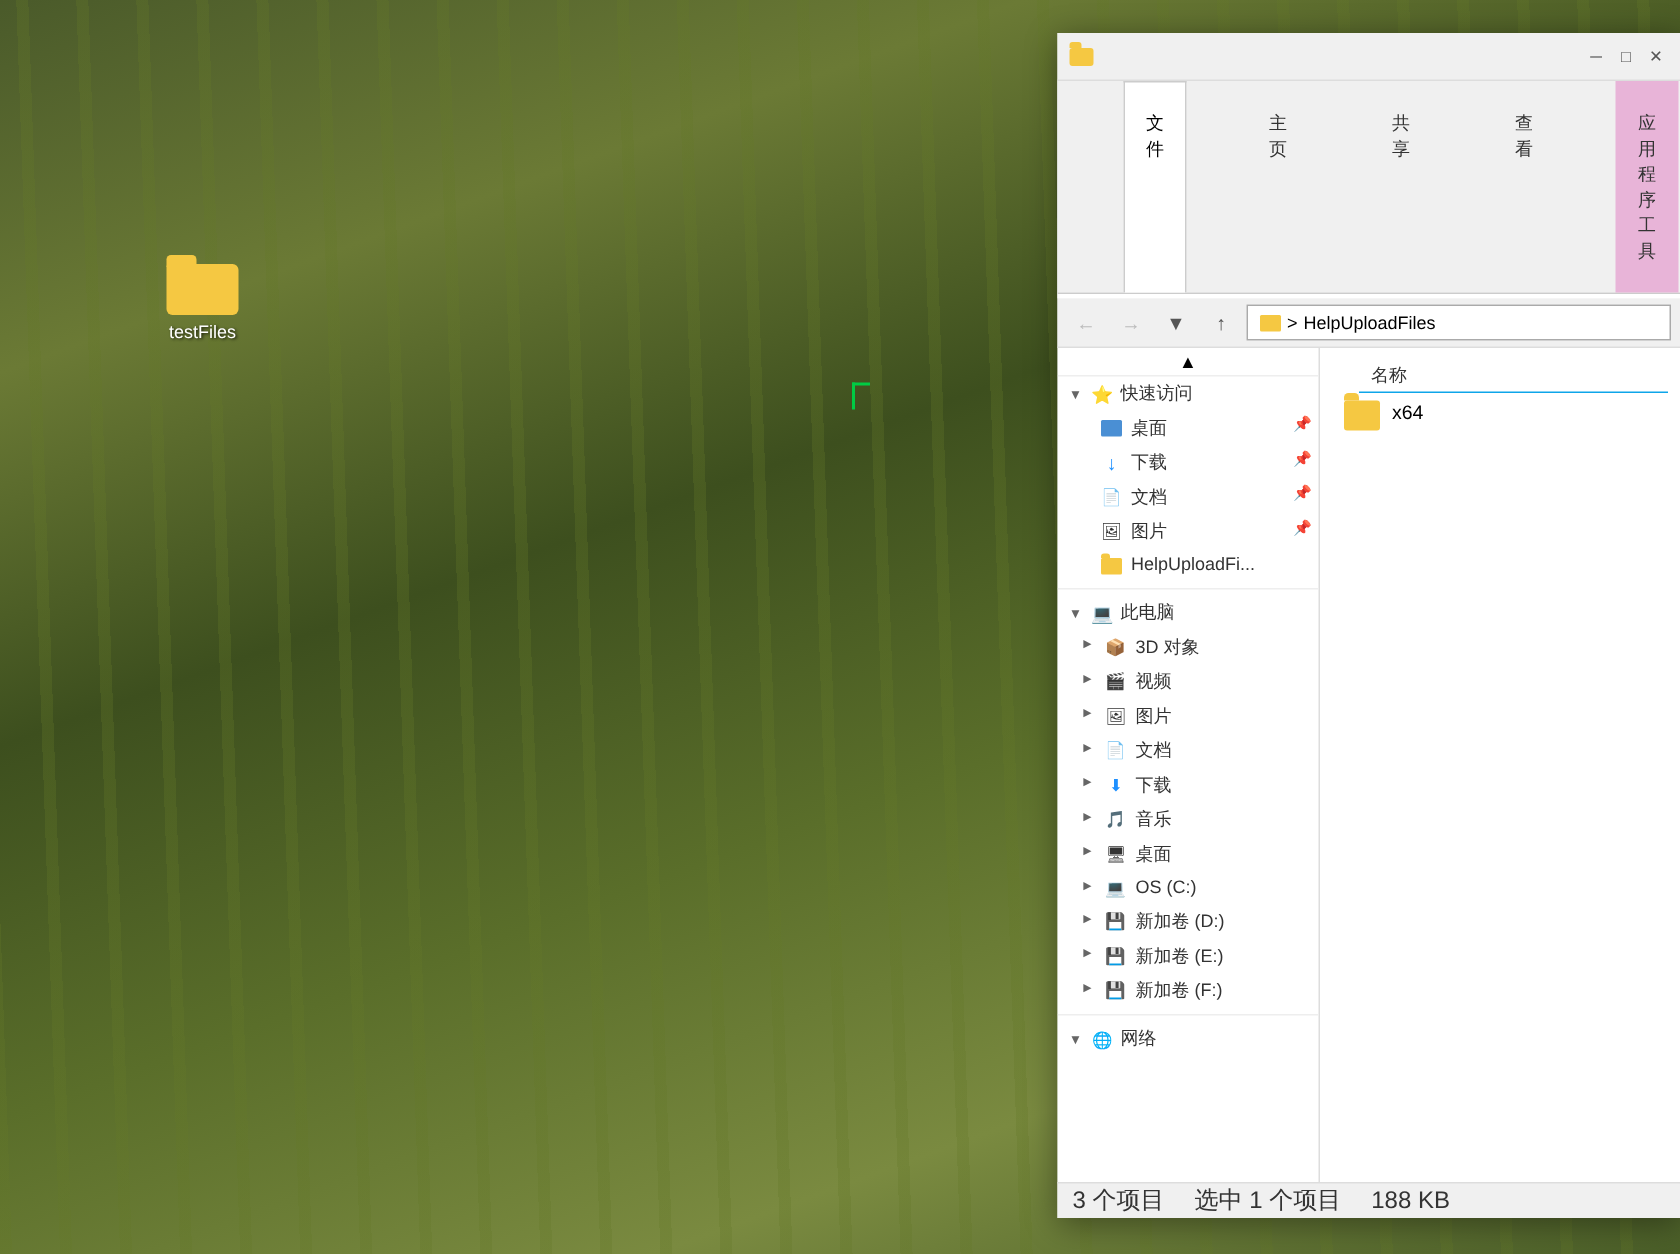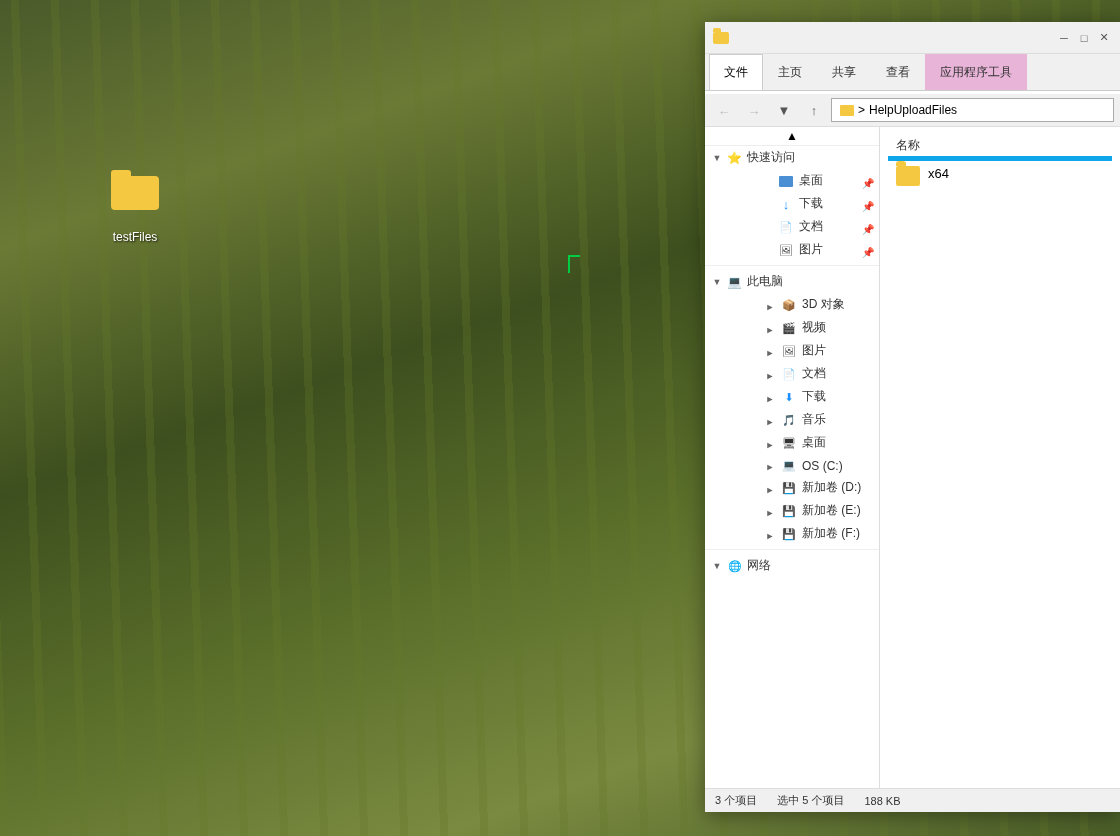--- a/index.html
+++ b/index.html
@@ -164,13 +164,14 @@
     }
 
     .ribbon-tab {
-      padding: 9px 14px;
+      padding: 19px 14px;
       font-size: 12px;
       cursor: pointer;
       border: 1px solid transparent;
       border-bottom: none;
       background: transparent;
       color: #333;
+      margin-left: 40px;
     }
 
     .ribbon-tab.active {

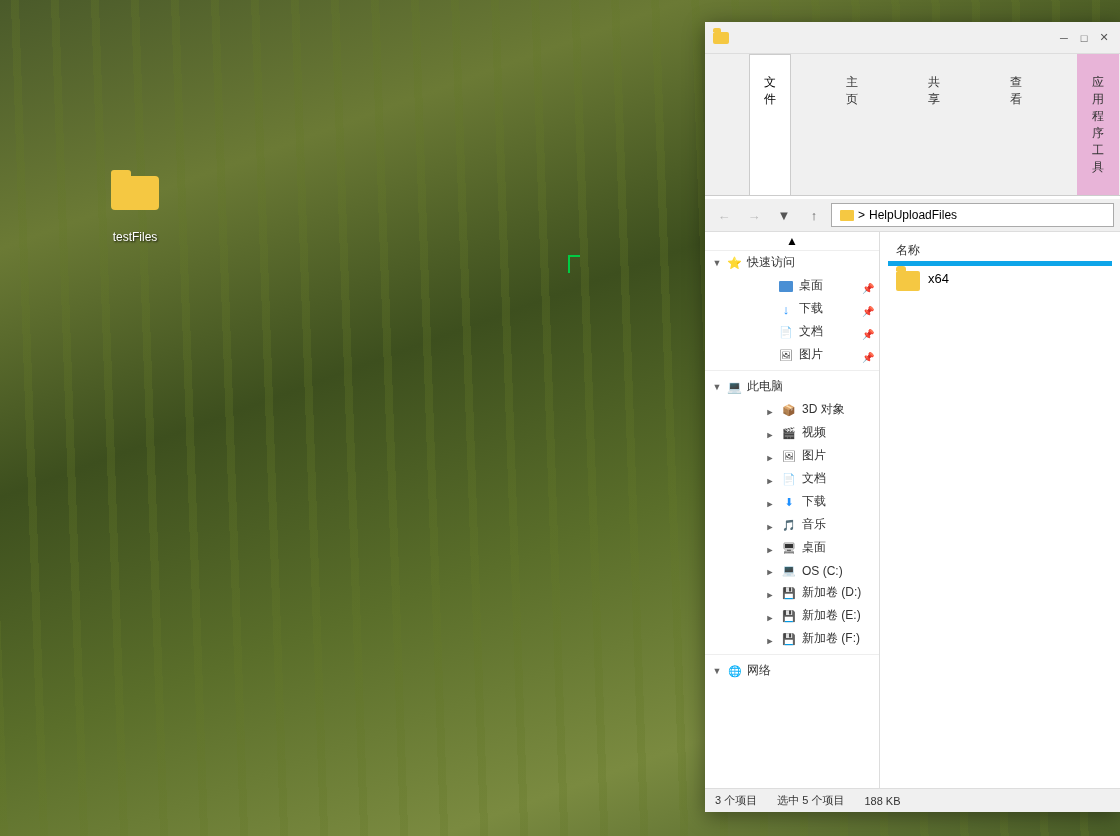--- a/index.html
+++ b/index.html
@@ -33,7 +33,7 @@
       display: flex;
       flex-direction: column;
       align-items: center;
-      gap: 20px;
+      gap: 4px;
       cursor: pointer;
       width: 70px;
     }

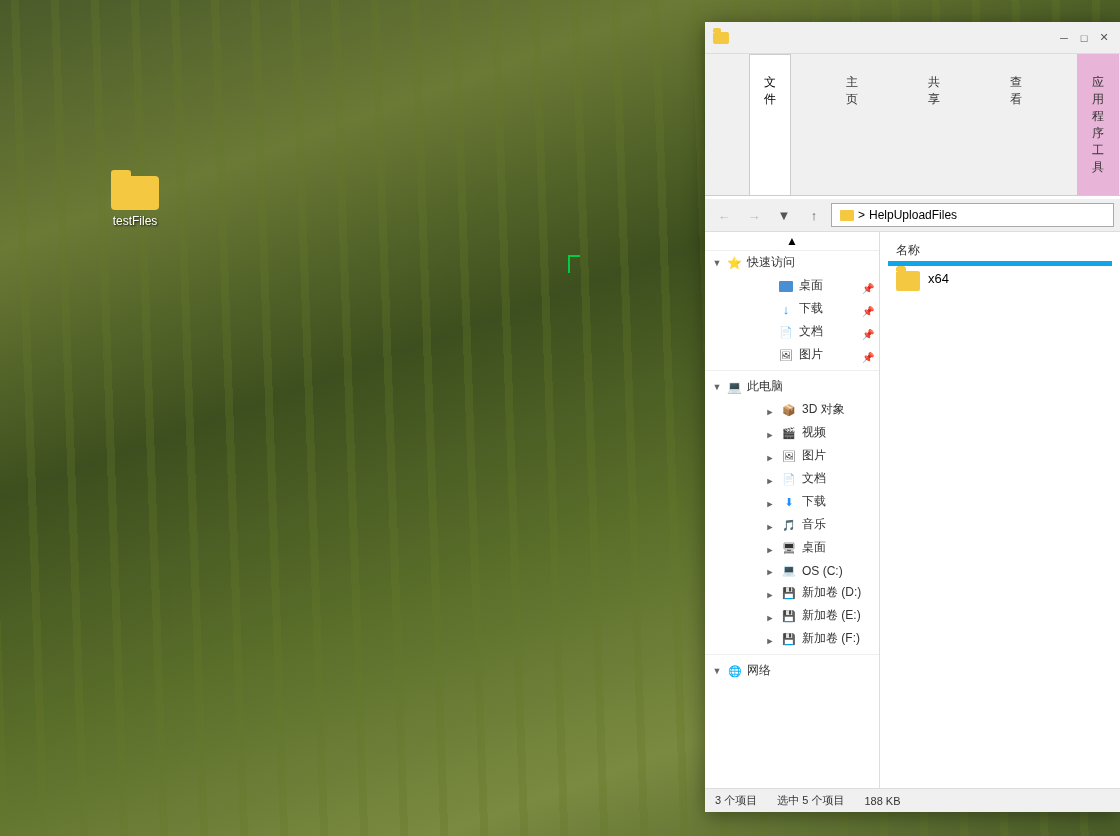--- a/index.html
+++ b/index.html
@@ -360,8 +360,9 @@
       padding: 2px 8px;
       font-size: 12px;
       color: #333;
-      border-bottom: 5px solid #0ea5e9;
+      border-bottom: 1px solid #0ea5e9;
       font-weight: normal;
+      margin-left: 18px;
     }
 
     .file-item {

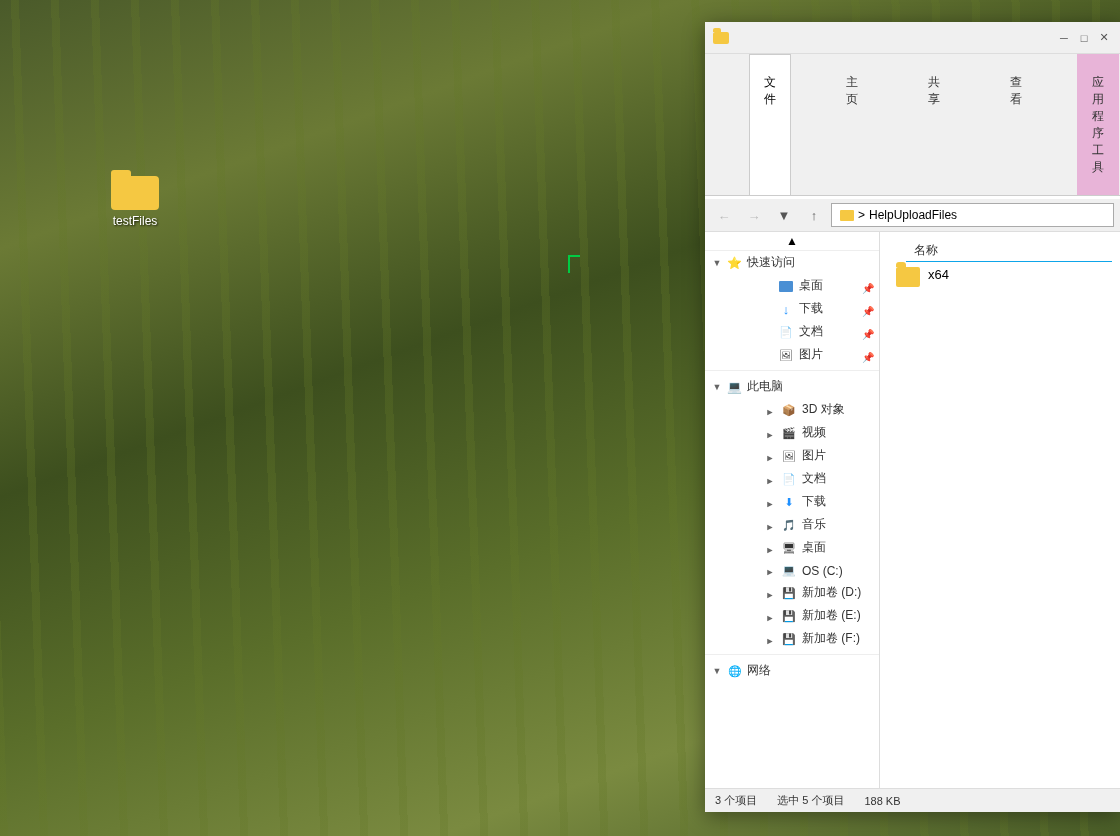--- a/index.html
+++ b/index.html
@@ -288,14 +288,13 @@
 
     .nav-item {
       display: flex;
-      align-items: flex-end;
+      align-items: flex-start;
       padding: 3px 4px 3px 28px;
       gap: 5px;
       cursor: pointer;
       color: #333;
       user-select: none;
       position: relative;
-      margin-left: 45px;
     }
 
     .nav-item .pin-icon {

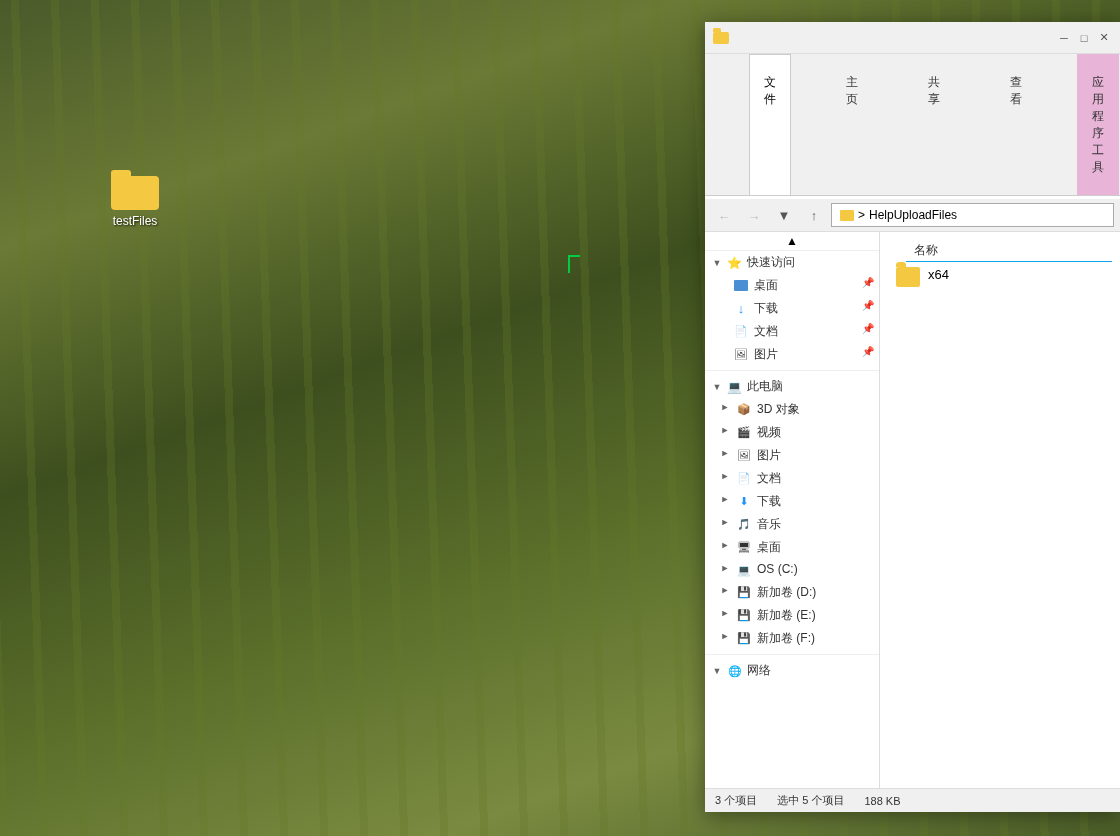--- a/index.html
+++ b/index.html
@@ -561,6 +561,12 @@
         <span class="pin-icon">📌</span>
       </div>
 
+      <div class="nav-item">
+        <div class="nav-item-icon">
+          <div class="folder-yellow"></div>
+        </div>
+        <span>HelpUploadFi...</span>
+      </div>
 
 
       <div class="divider-line"></div>

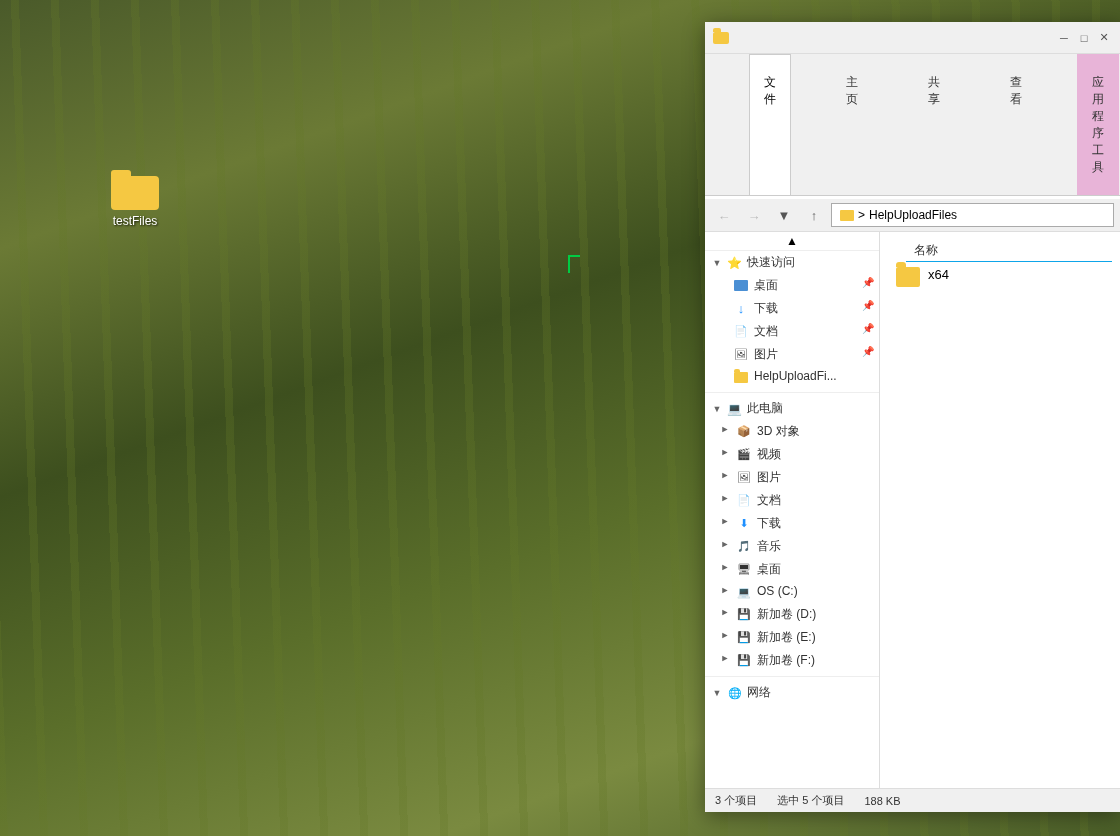--- a/index.html
+++ b/index.html
@@ -439,7 +439,7 @@
       display: flex;
       align-items: center;
       padding: 0 10px;
-      font-size: 11px;
+      font-size: 16px;
       color: #333;
       gap: 20px;
       flex-shrink: 0;

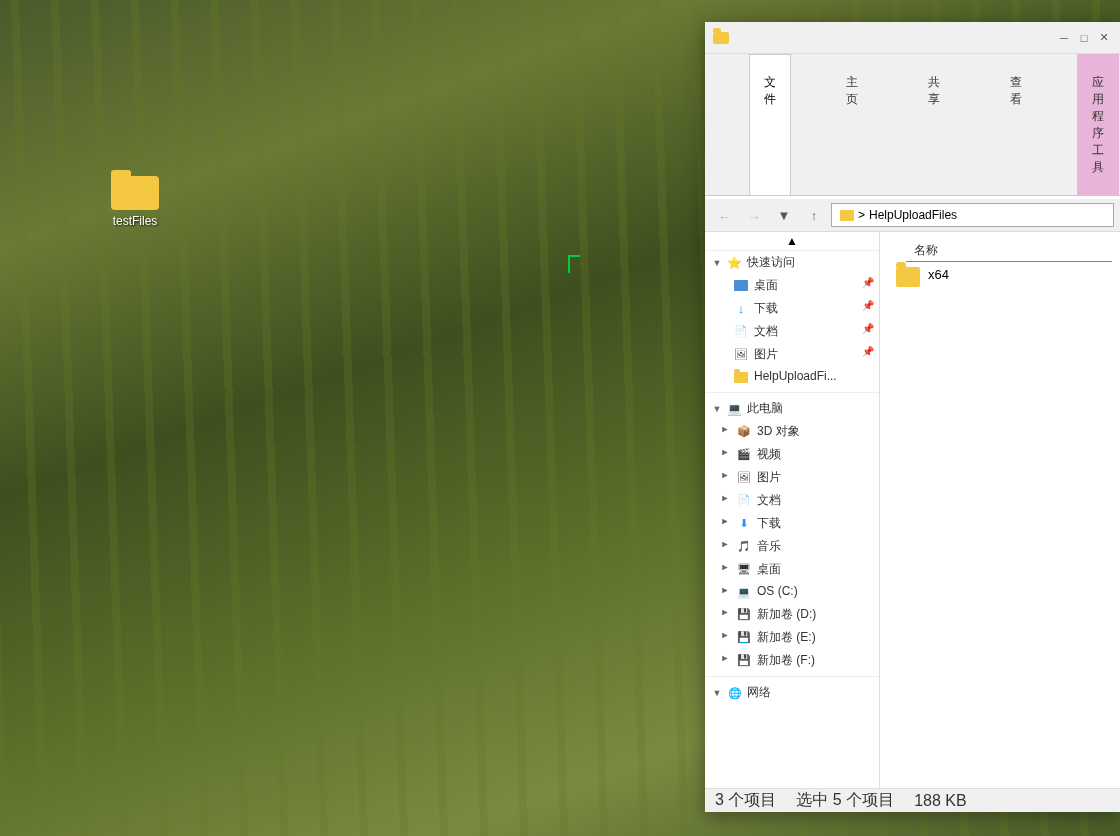--- a/index.html
+++ b/index.html
@@ -696,7 +696,7 @@
 
   <div class="status-bar">
     <span>3 个项目</span>
-    <span>选中 5 个项目</span>
+    <span>选中 1 个项目</span>
     <span>188 KB</span>
   </div>
 

